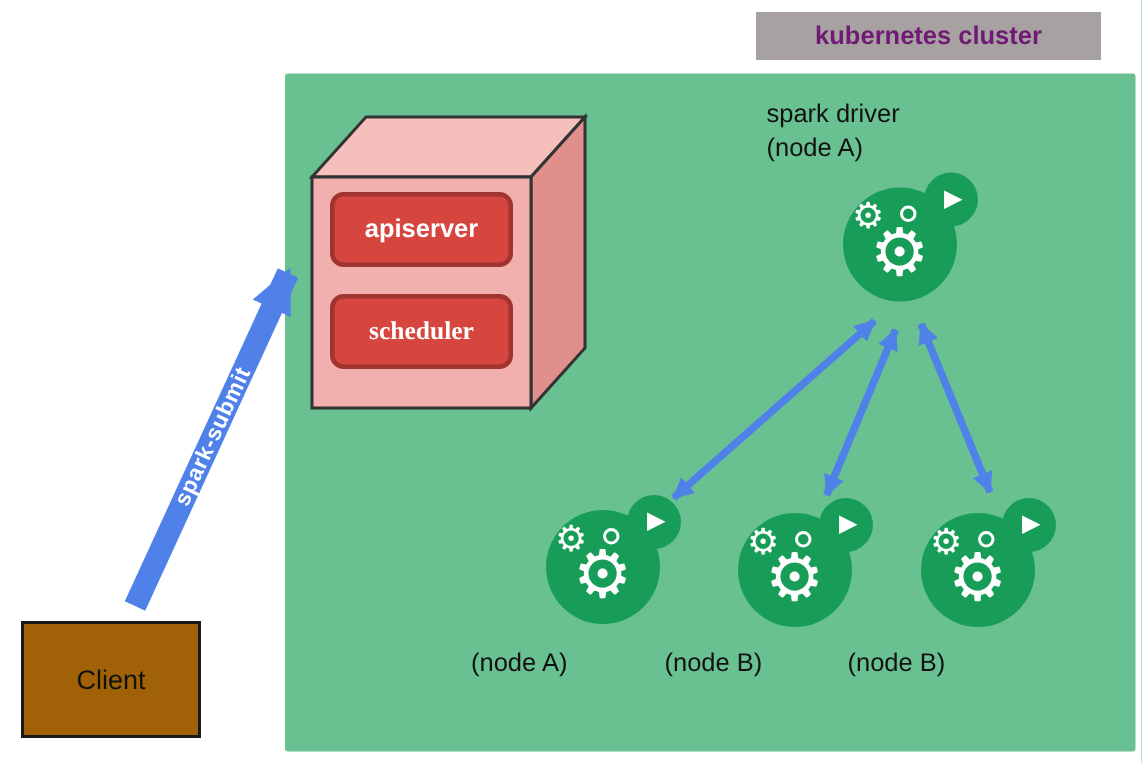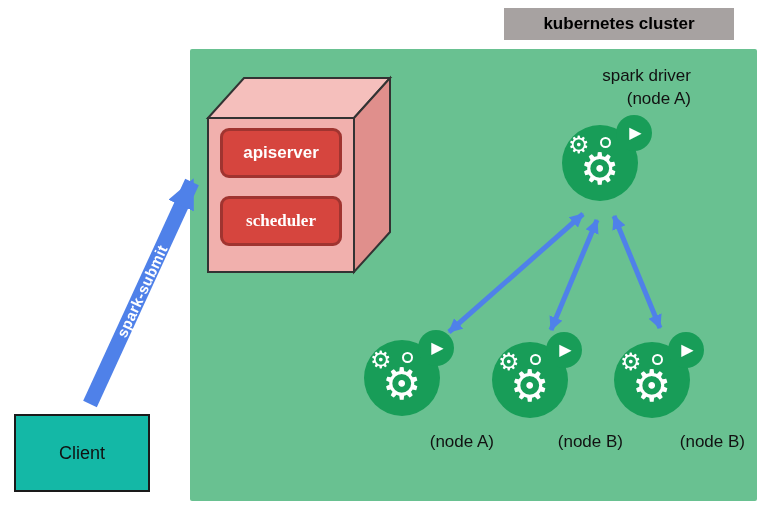--- a/index.html
+++ b/index.html
@@ -13,7 +13,7 @@
   
   .cluster-label{
     left:504px;top:8px;width:230px;height:32px;
-    background:#a7a2a1;color:#000000;
+    background:#a7a2a1;color:#701a75;
     font-weight:bold;font-size:17px;
     display:flex;align-items:center;justify-content:center;
     z-index:3;

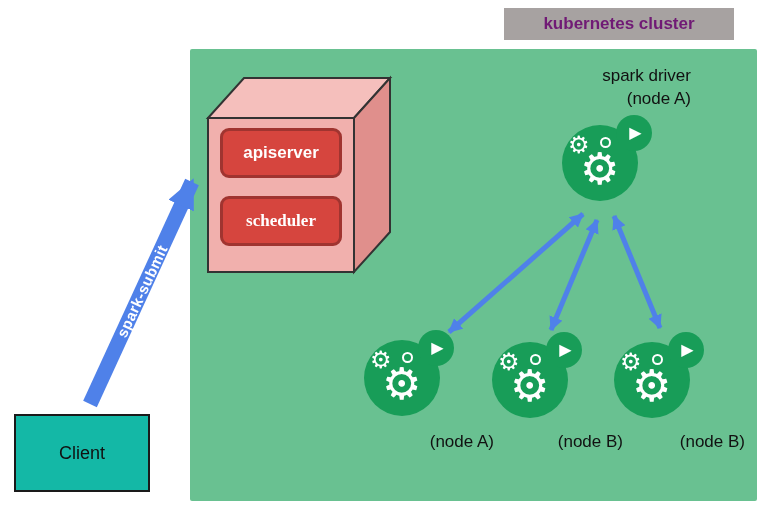--- a/index.html
+++ b/index.html
@@ -65,7 +65,7 @@
 
   
   .node-label{
-    width:180px;text-align:right;color:#111111;
+    width:180px;text-align:left;color:#111111;
     font-size:17px;line-height:23px;z-index:2;
   }
   .label-driver{left:511px;top:64px;}

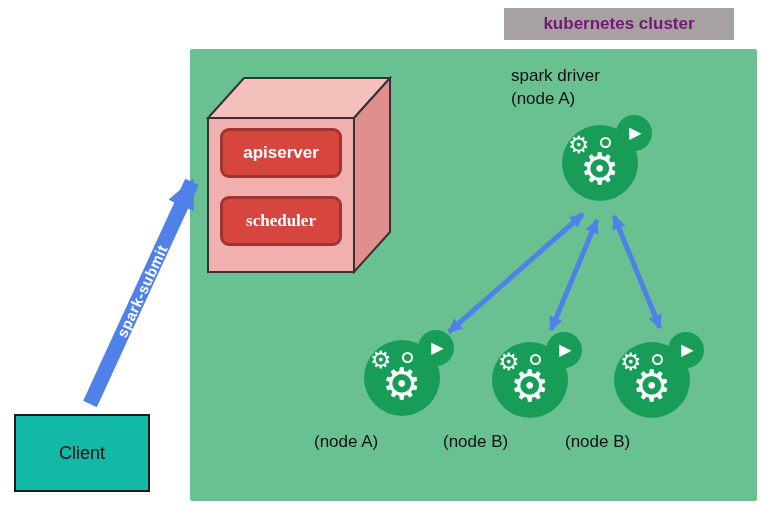--- a/index.html
+++ b/index.html
@@ -75,8 +75,8 @@
 
   
   .client-box{
-    left:14px;top:414px;width:136px;height:78px;
-    background:#14b8a6;border:2px solid #1a1a1a;box-sizing:border-box;
+    left:14px;top:414px;width:120px;height:78px;
+    background:#a16207;border:2px solid #1a1a1a;box-sizing:border-box;
     display:flex;align-items:center;justify-content:center;
     font-size:18px;color:#111111;z-index:2;
   }

